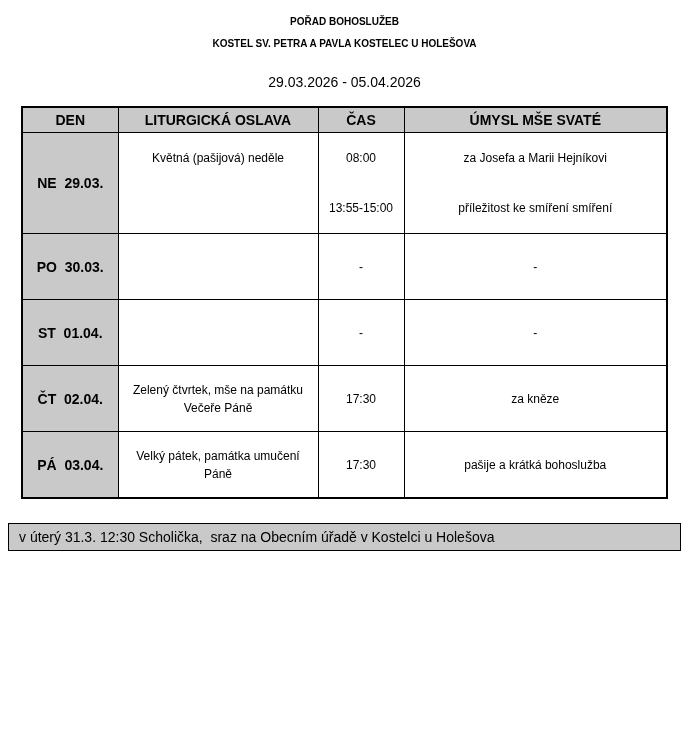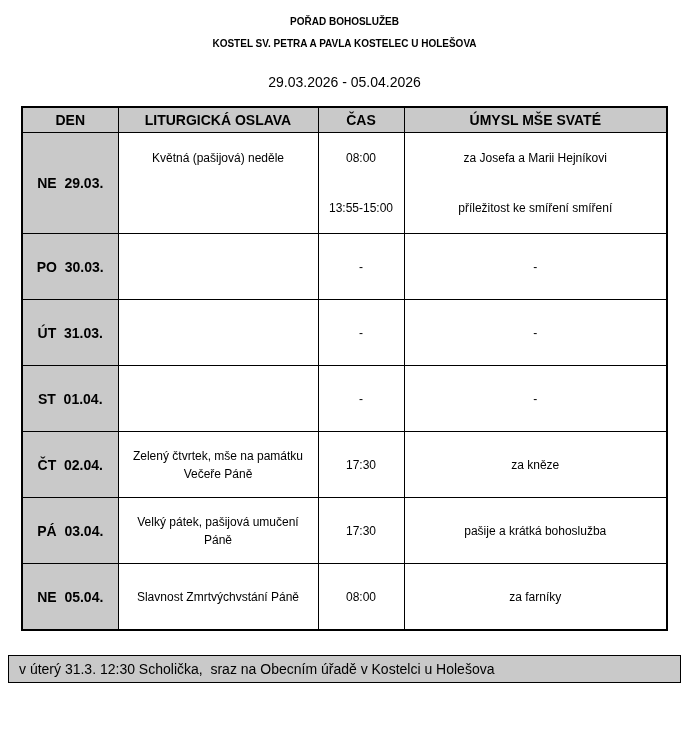--- a/index.html
+++ b/index.html
@@ -85,18 +85,6 @@
           </td>
   </tr>
         <tr class="row-normal">
-    <td class="day-cell">ÚT  31.03.</td>
-    <td class="celebration-cell">
-            <div class="slice"></div>
-          </td>
-    <td class="time-cell">
-            <div class="slice">-</div>
-          </td>
-    <td class="intention-cell">
-            <div class="slice">-</div>
-          </td>
-  </tr>
-        <tr class="row-normal">
     <td class="day-cell">ST  01.04.</td>
     <td class="celebration-cell">
             <div class="slice"></div>

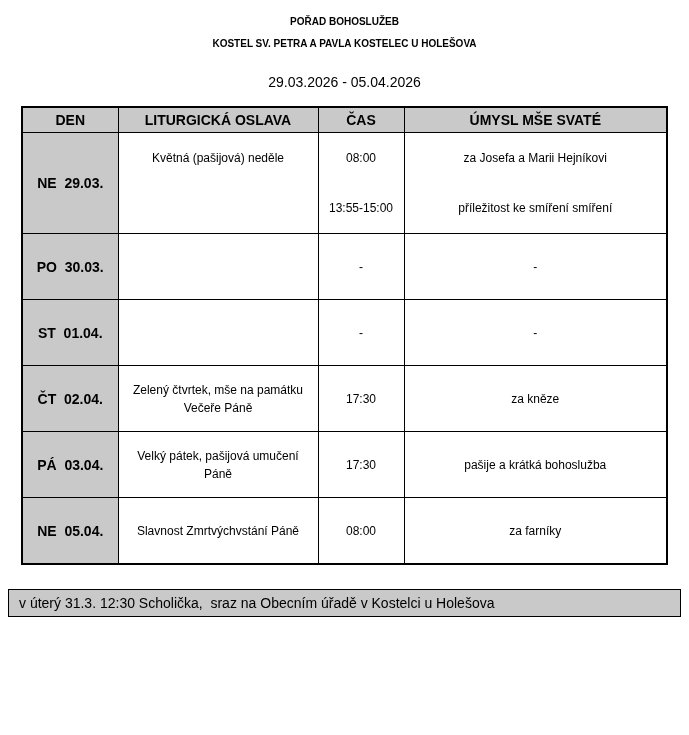--- a/index.html
+++ b/index.html
@@ -111,7 +111,7 @@
         <tr class="row-normal">
     <td class="day-cell">PÁ  03.04.</td>
     <td class="celebration-cell">
-            <div class="slice">Velký pátek, pašijová umučení Páně</div>
+            <div class="slice">Velký pátek, památka umučení Páně</div>
           </td>
     <td class="time-cell">
             <div class="slice">17:30</div>

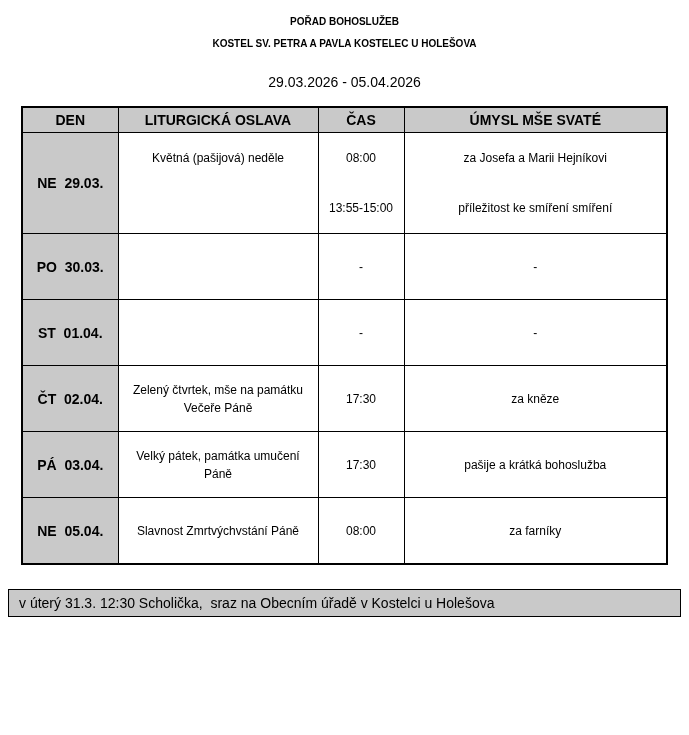--- a/index.html
+++ b/index.html
@@ -120,18 +120,6 @@
             <div class="slice">pašije a krátká bohoslužba</div>
           </td>
   </tr>
-        <tr class="row-normal">
-    <td class="day-cell">NE  05.04.</td>
-    <td class="celebration-cell">
-            <div class="slice">Slavnost Zmrtvýchvstání Páně</div>
-          </td>
-    <td class="time-cell">
-            <div class="slice">08:00</div>
-          </td>
-    <td class="intention-cell">
-            <div class="slice">za farníky</div>
-          </td>
-  </tr>
       </tbody>
   </table>
 

